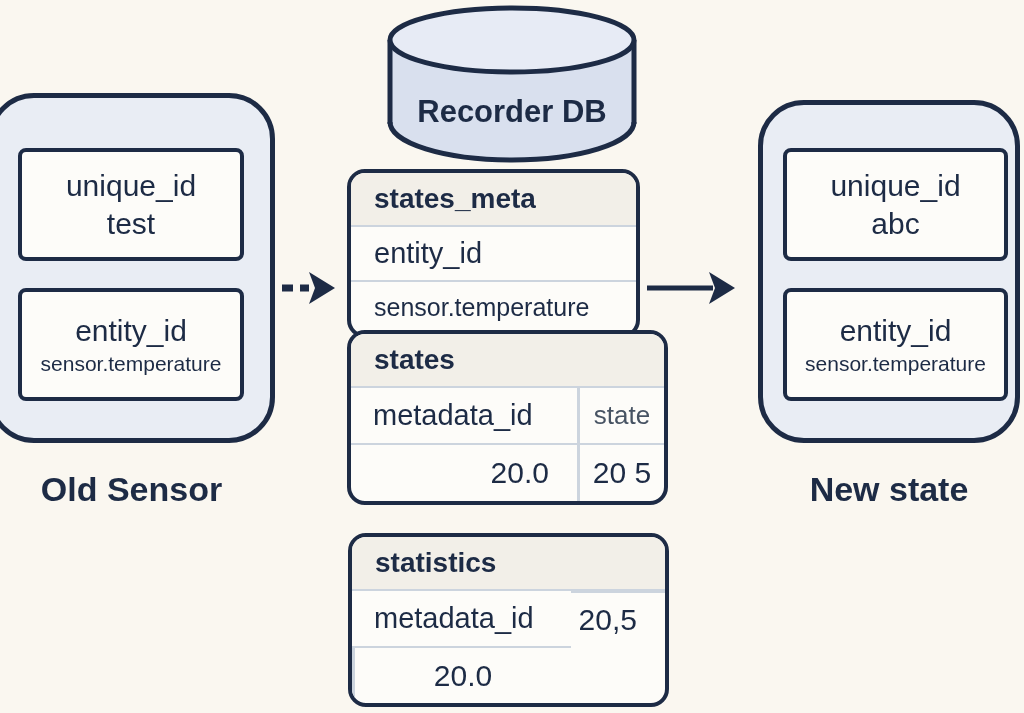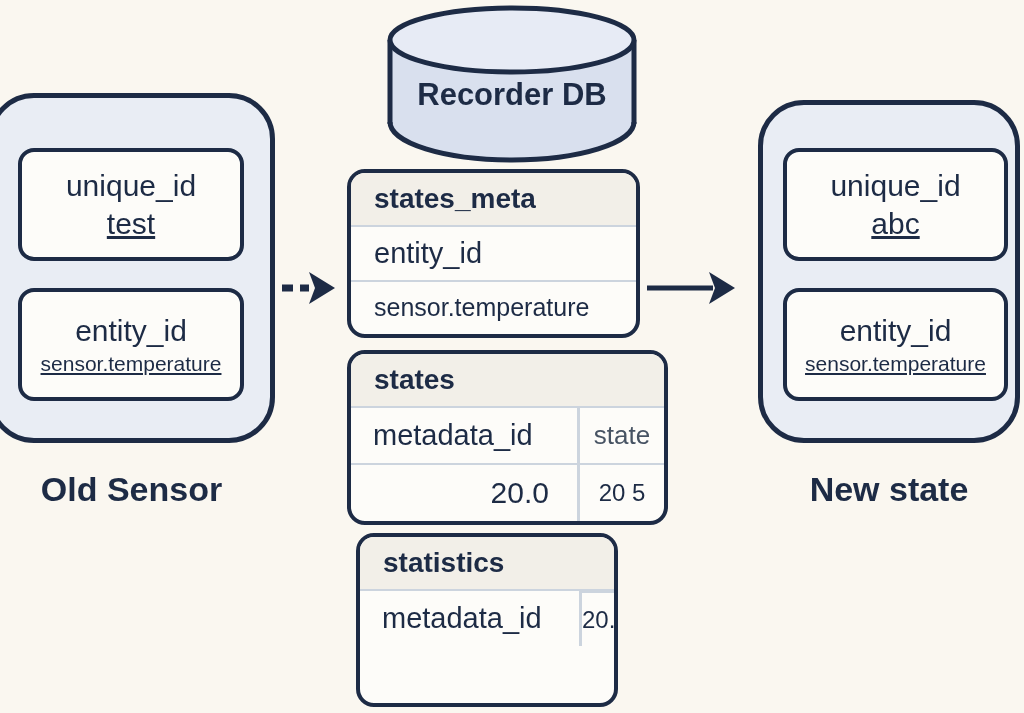--- a/index.html
+++ b/index.html
@@ -46,7 +46,7 @@
   
   .cylinder{position:absolute; left:384px; top:4px;}
   .cylinder-label{
-    position:absolute; left:384px; top:77px; width:256px;
+    position:absolute; left:384px; top:94px; width:256px;
     text-align:center; font-size:31px; font-weight:600;
   }
 

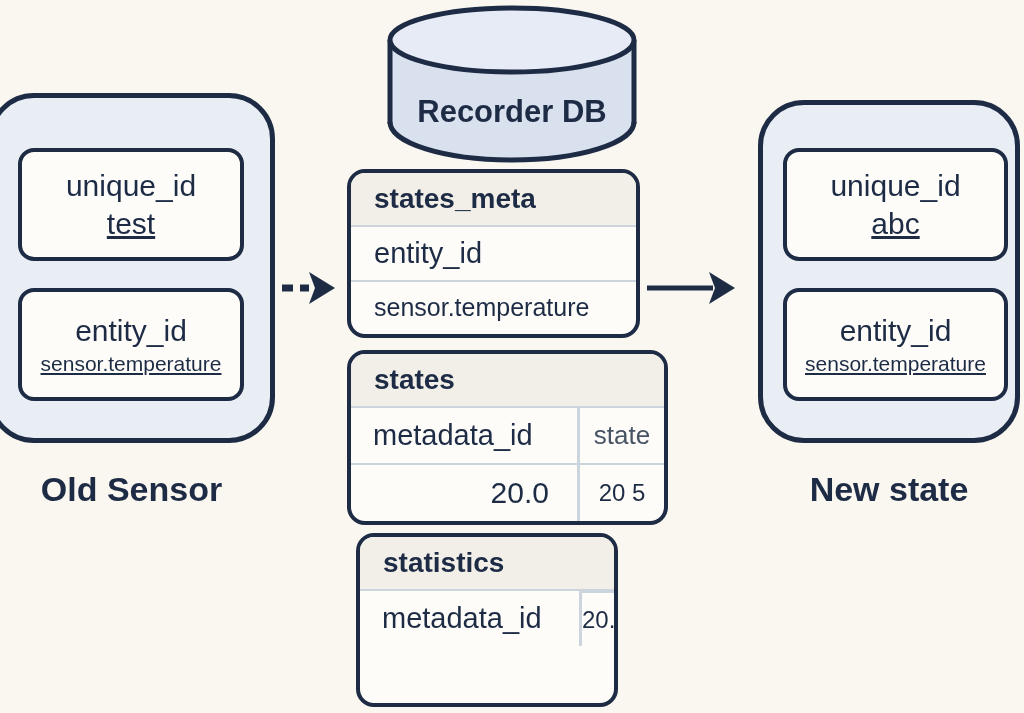--- a/index.html
+++ b/index.html
@@ -24,7 +24,7 @@
   .card-new{left:758px; top:100px; width:262px; height:343px;}
   .field-box{
     position:absolute; background:var(--row-fill);
-    border:4px solid var(--border); border-radius:16px;
+    border:4px solid var(--border); border-radius:8px;
     display:flex; flex-direction:column; align-items:center; justify-content:center;
     text-align:center; line-height:1.25;
   }

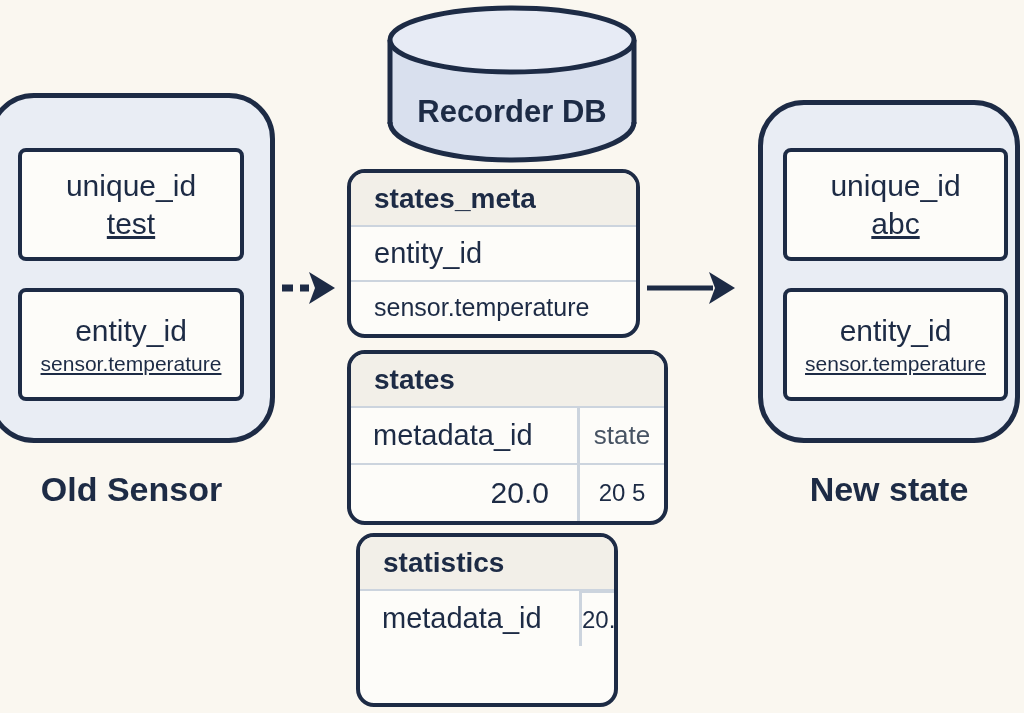--- a/index.html
+++ b/index.html
@@ -29,7 +29,7 @@
     text-align:center; line-height:1.25;
   }
   .field-name{font-size:30px; font-weight:500;}
-  .field-value{font-size:30px;text-decoration:underline;}
+  .field-value{font-size:30px;}
   .field-value.small{font-size:21px; margin-top:2px;}
   .box-old-1{left:18px;  top:148px; width:226px; height:113px;}
   .box-old-2{left:18px;  top:288px; width:226px; height:113px;}

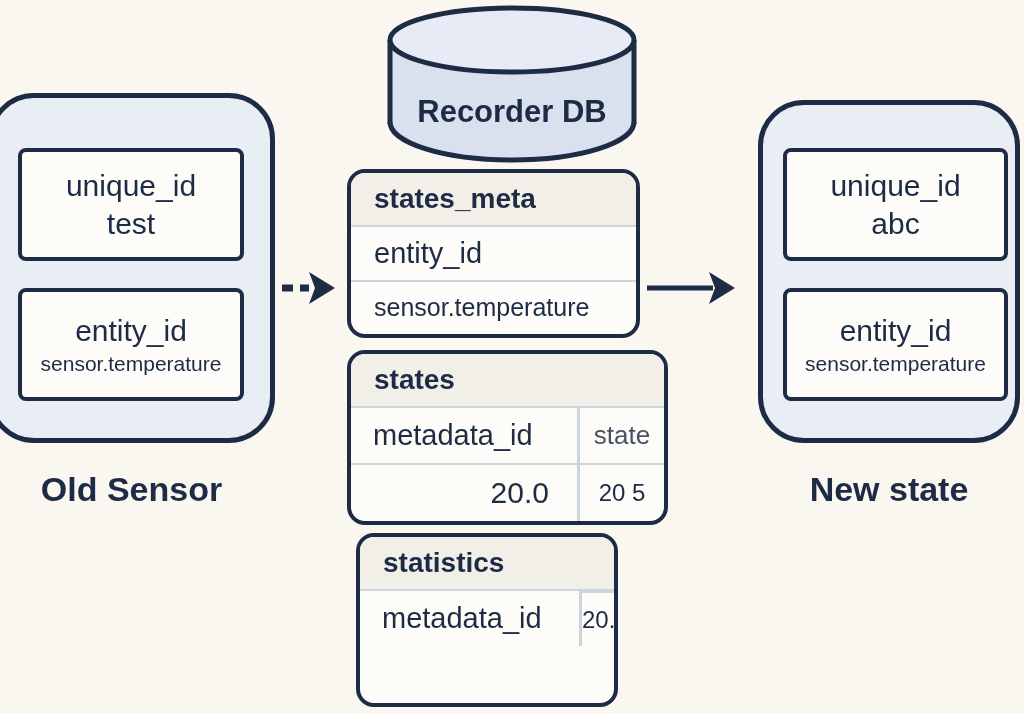--- a/index.html
+++ b/index.html
@@ -57,7 +57,7 @@
     overflow:hidden; display:flex; flex-direction:column;
   }
   .tbl-states-meta{left:347px; top:169px; width:293px; height:169px;}
-  .tbl-states     {left:347px; top:350px; width:321px; height:175px;}
+  .tbl-states     {left:347px; top:330px; width:321px; height:175px;}
   .tbl-statistics {left:356px; top:533px; width:262px; height:174px;}
   .tbl-header{
     background:var(--table-header-fill);

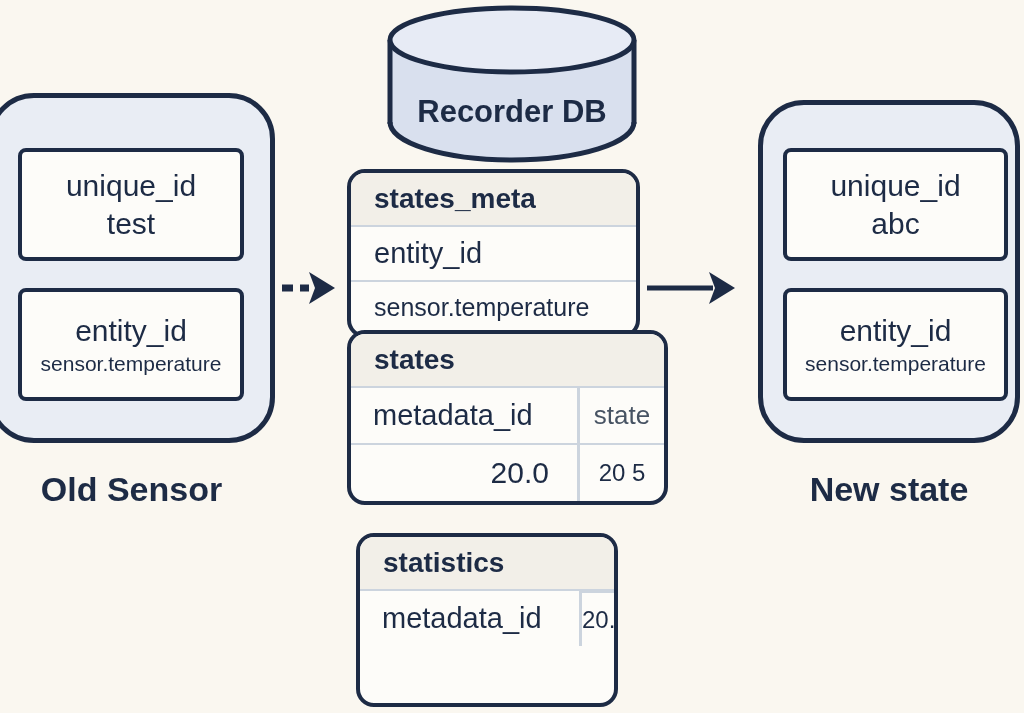--- a/index.html
+++ b/index.html
@@ -80,7 +80,7 @@
   .gcell.colhead-right{justify-content:center; color:var(--muted-text); font-size:26px;}
   .gcell.colhead-right.tight{font-size:22px;}
   .gcell.val-left{justify-content:flex-end; padding-right:28px; font-size:30px;}
-  .gcell.val-right{justify-content:center; font-size:24px;}
+  .gcell.val-right{justify-content:center; font-size:30px;}
   .gcell.rcol{border-left:3px solid var(--divider);}
   .gcell.vrow{border-top:2px solid var(--divider);text-align:right;}
 

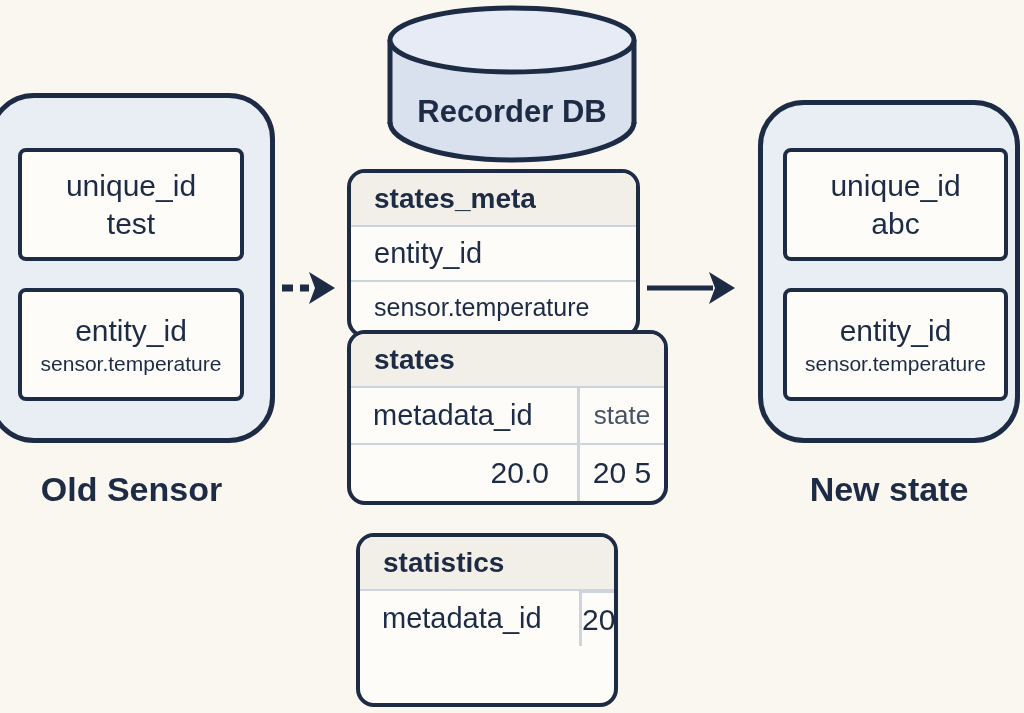--- a/index.html
+++ b/index.html
@@ -58,7 +58,7 @@
   }
   .tbl-states-meta{left:347px; top:169px; width:293px; height:169px;}
   .tbl-states     {left:347px; top:330px; width:321px; height:175px;}
-  .tbl-statistics {left:356px; top:533px; width:262px; height:174px;}
+  .tbl-statistics {left:348px; top:533px; width:321px; height:174px;}
   .tbl-header{
     background:var(--table-header-fill);
     font-size:28px; font-weight:700;

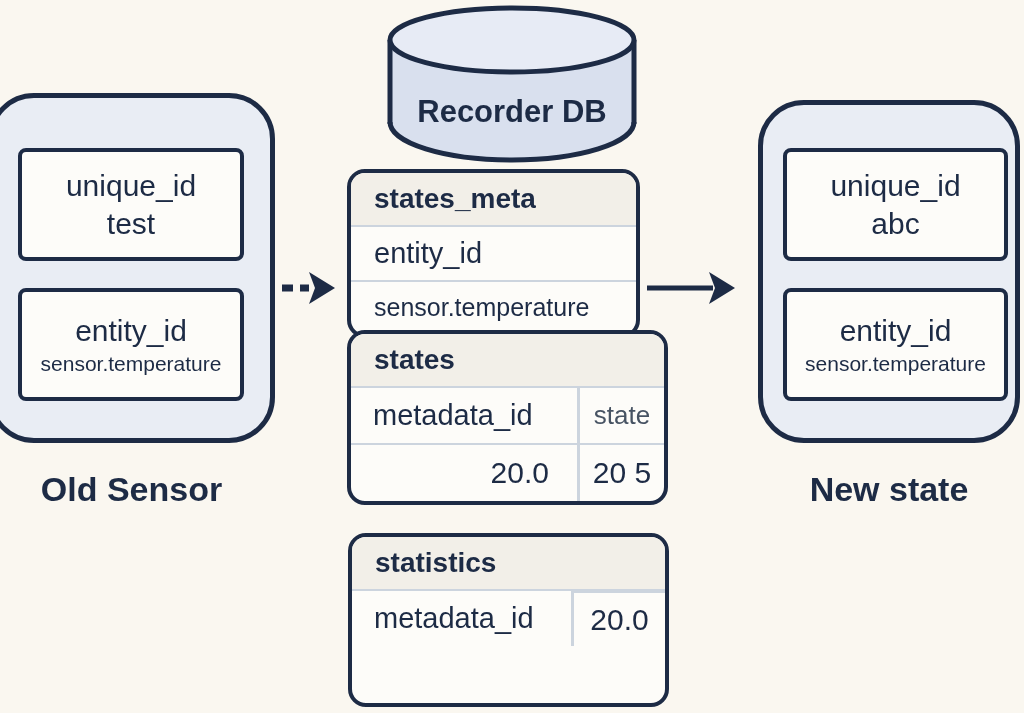--- a/index.html
+++ b/index.html
@@ -143,6 +143,7 @@
     <div class="tbl-header">statistics</div>
     <div class="tbl-grid grid-statistics">
       <div class="gcell colhead-left">metadata_id</div>
+      <div class="gcell val-left vrow">20,5</div>
       <div class="gcell val-right rcol vrow">20.0</div>
     </div>
   </div>

